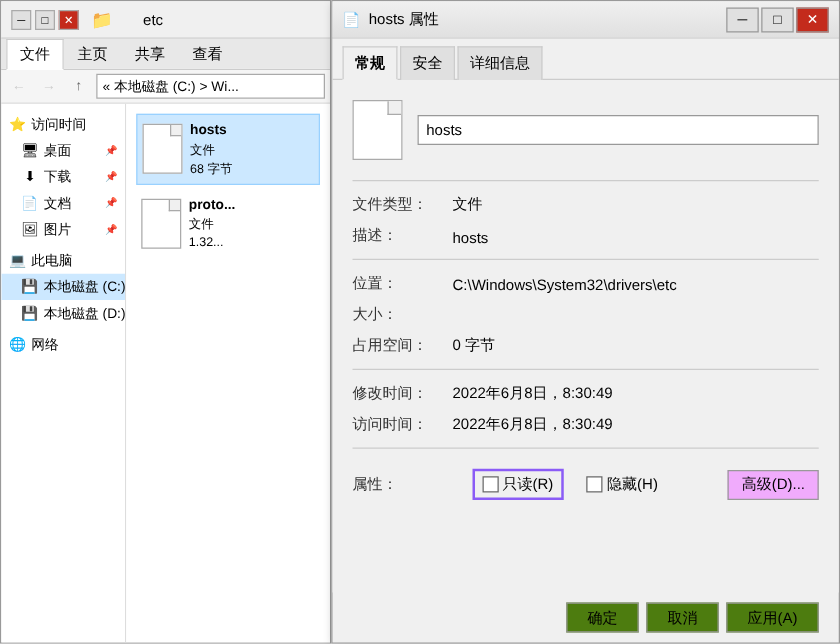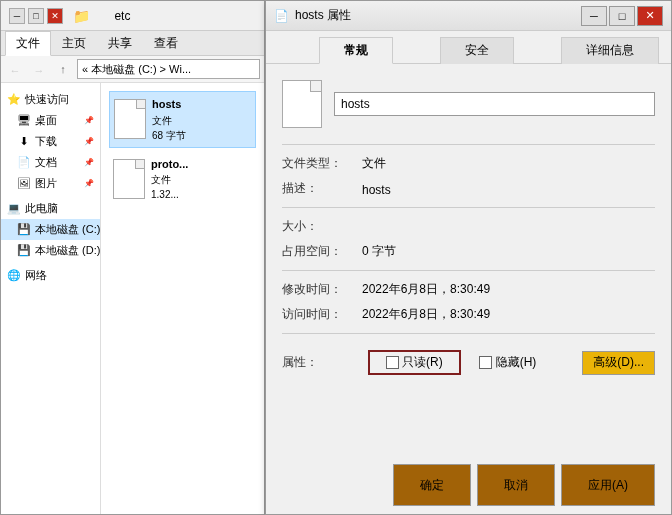--- a/index.html
+++ b/index.html
@@ -297,14 +297,13 @@
     }
 
     .dialog-tab {
-      padding: 4px 24px;
+      padding: 4px 9px;
       font-size: 12px;
       cursor: pointer;
       border: 1px solid #ccc;
       border-bottom: none;
       background: #e0e0e0;
       margin-bottom: -1px;
-      margin-left: 45px;
     }
 
     .dialog-tab.active {

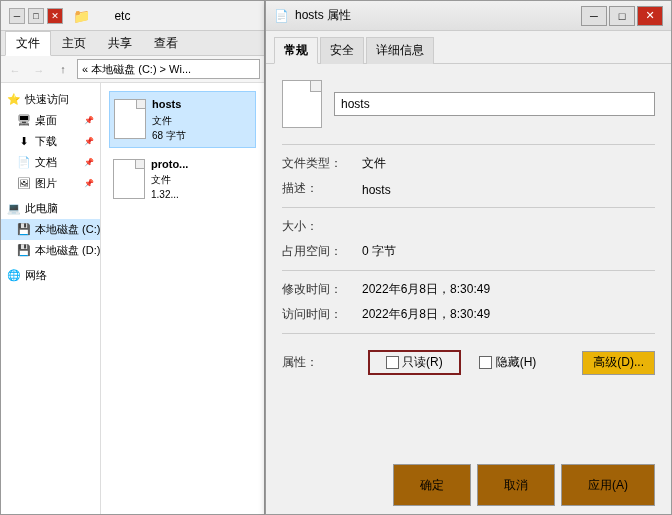--- a/index.html
+++ b/index.html
@@ -503,7 +503,7 @@
       <div class="sidebar-section">
         <div class="sidebar-item">
           <span class="item-icon">⭐</span>
-          <span>快速访问</span>
+          <span>访问时间</span>
         </div>
         <div class="sidebar-item" style="padding-left:16px;">
           <span class="item-icon">🖥</span>

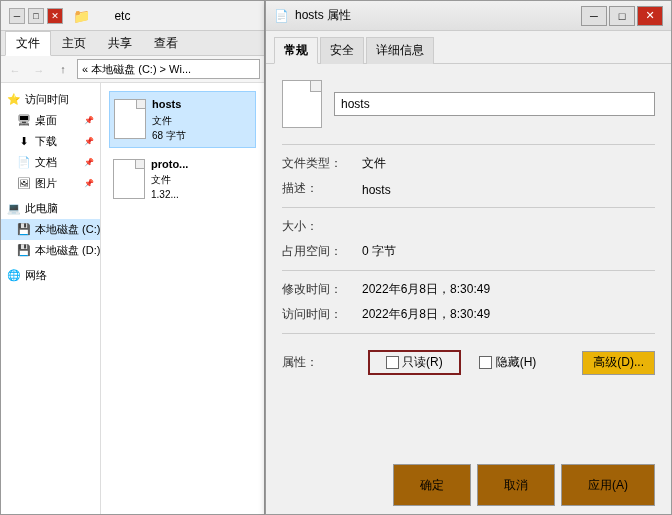--- a/index.html
+++ b/index.html
@@ -613,6 +613,10 @@
 
     <hr class="props-divider">
 
+    <div class="prop-row">
+      <span class="prop-label">位置：</span>
+      <span class="prop-value">C:\Windows\System32\drivers\etc</span>
+    </div>
 
     <div class="prop-row">
       <span class="prop-label">大小：</span>

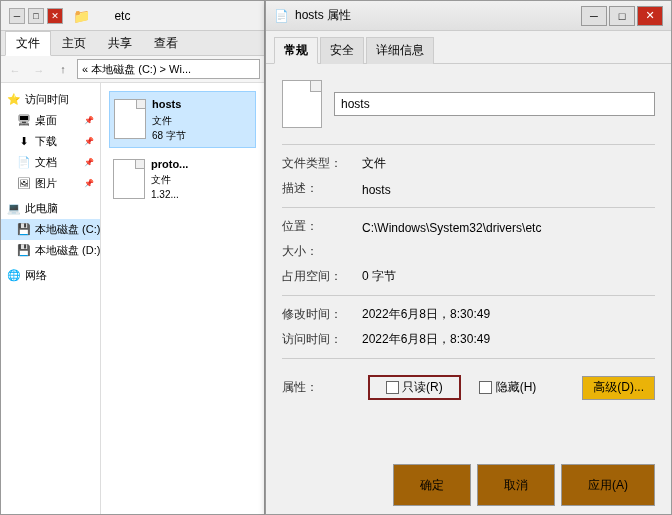--- a/index.html
+++ b/index.html
@@ -402,8 +402,8 @@
       display: flex;
       align-items: flex-end;
       gap: 4px;
-      border: 2px solid #7f1d1d;
-      padding: 2px 16px;
+      border: 2px solid #8b5cf6;
+      padding: 2px 6px;
     }
 
     .checkbox-item {

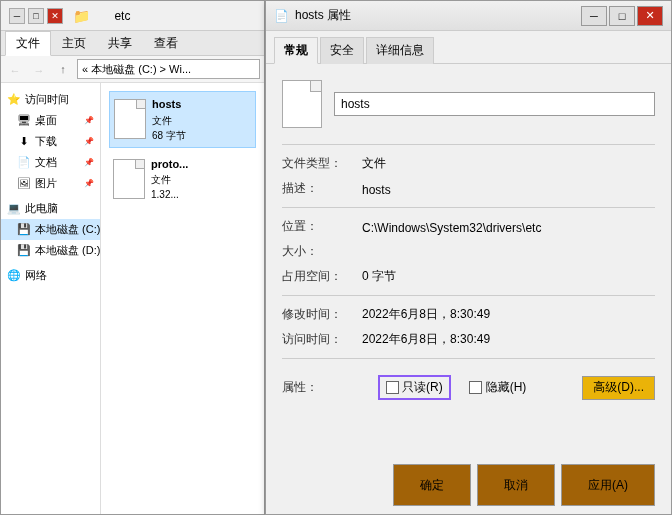--- a/index.html
+++ b/index.html
@@ -434,7 +434,7 @@
     .advanced-btn {
       height: 24px;
       padding: 0 10px;
-      background: #eab308;
+      background: #f0abfc;
       border: 1px solid #999;
       font-size: 12px;
       cursor: pointer;

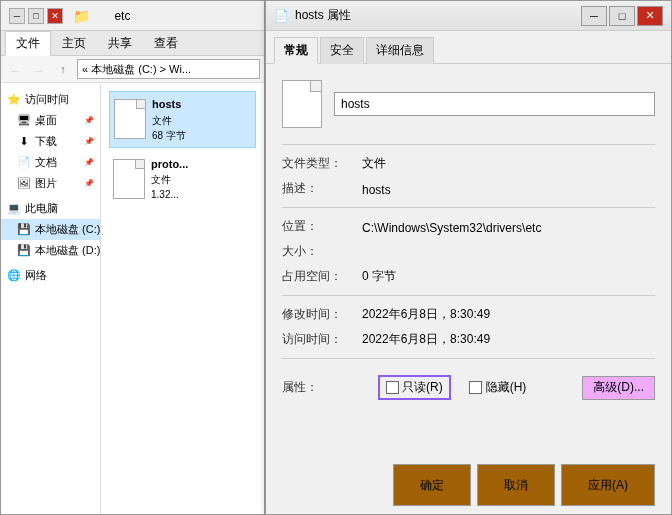--- a/index.html
+++ b/index.html
@@ -449,9 +449,9 @@
     }
 
     .bottom-btn {
-      height: 42px;
-      padding: 0 26px;
-      background: #a16207;
+      height: 24px;
+      padding: 0 16px;
+      background: #4d7c0f;
       border: 1px solid #999;
       font-size: 12px;
       cursor: pointer;

